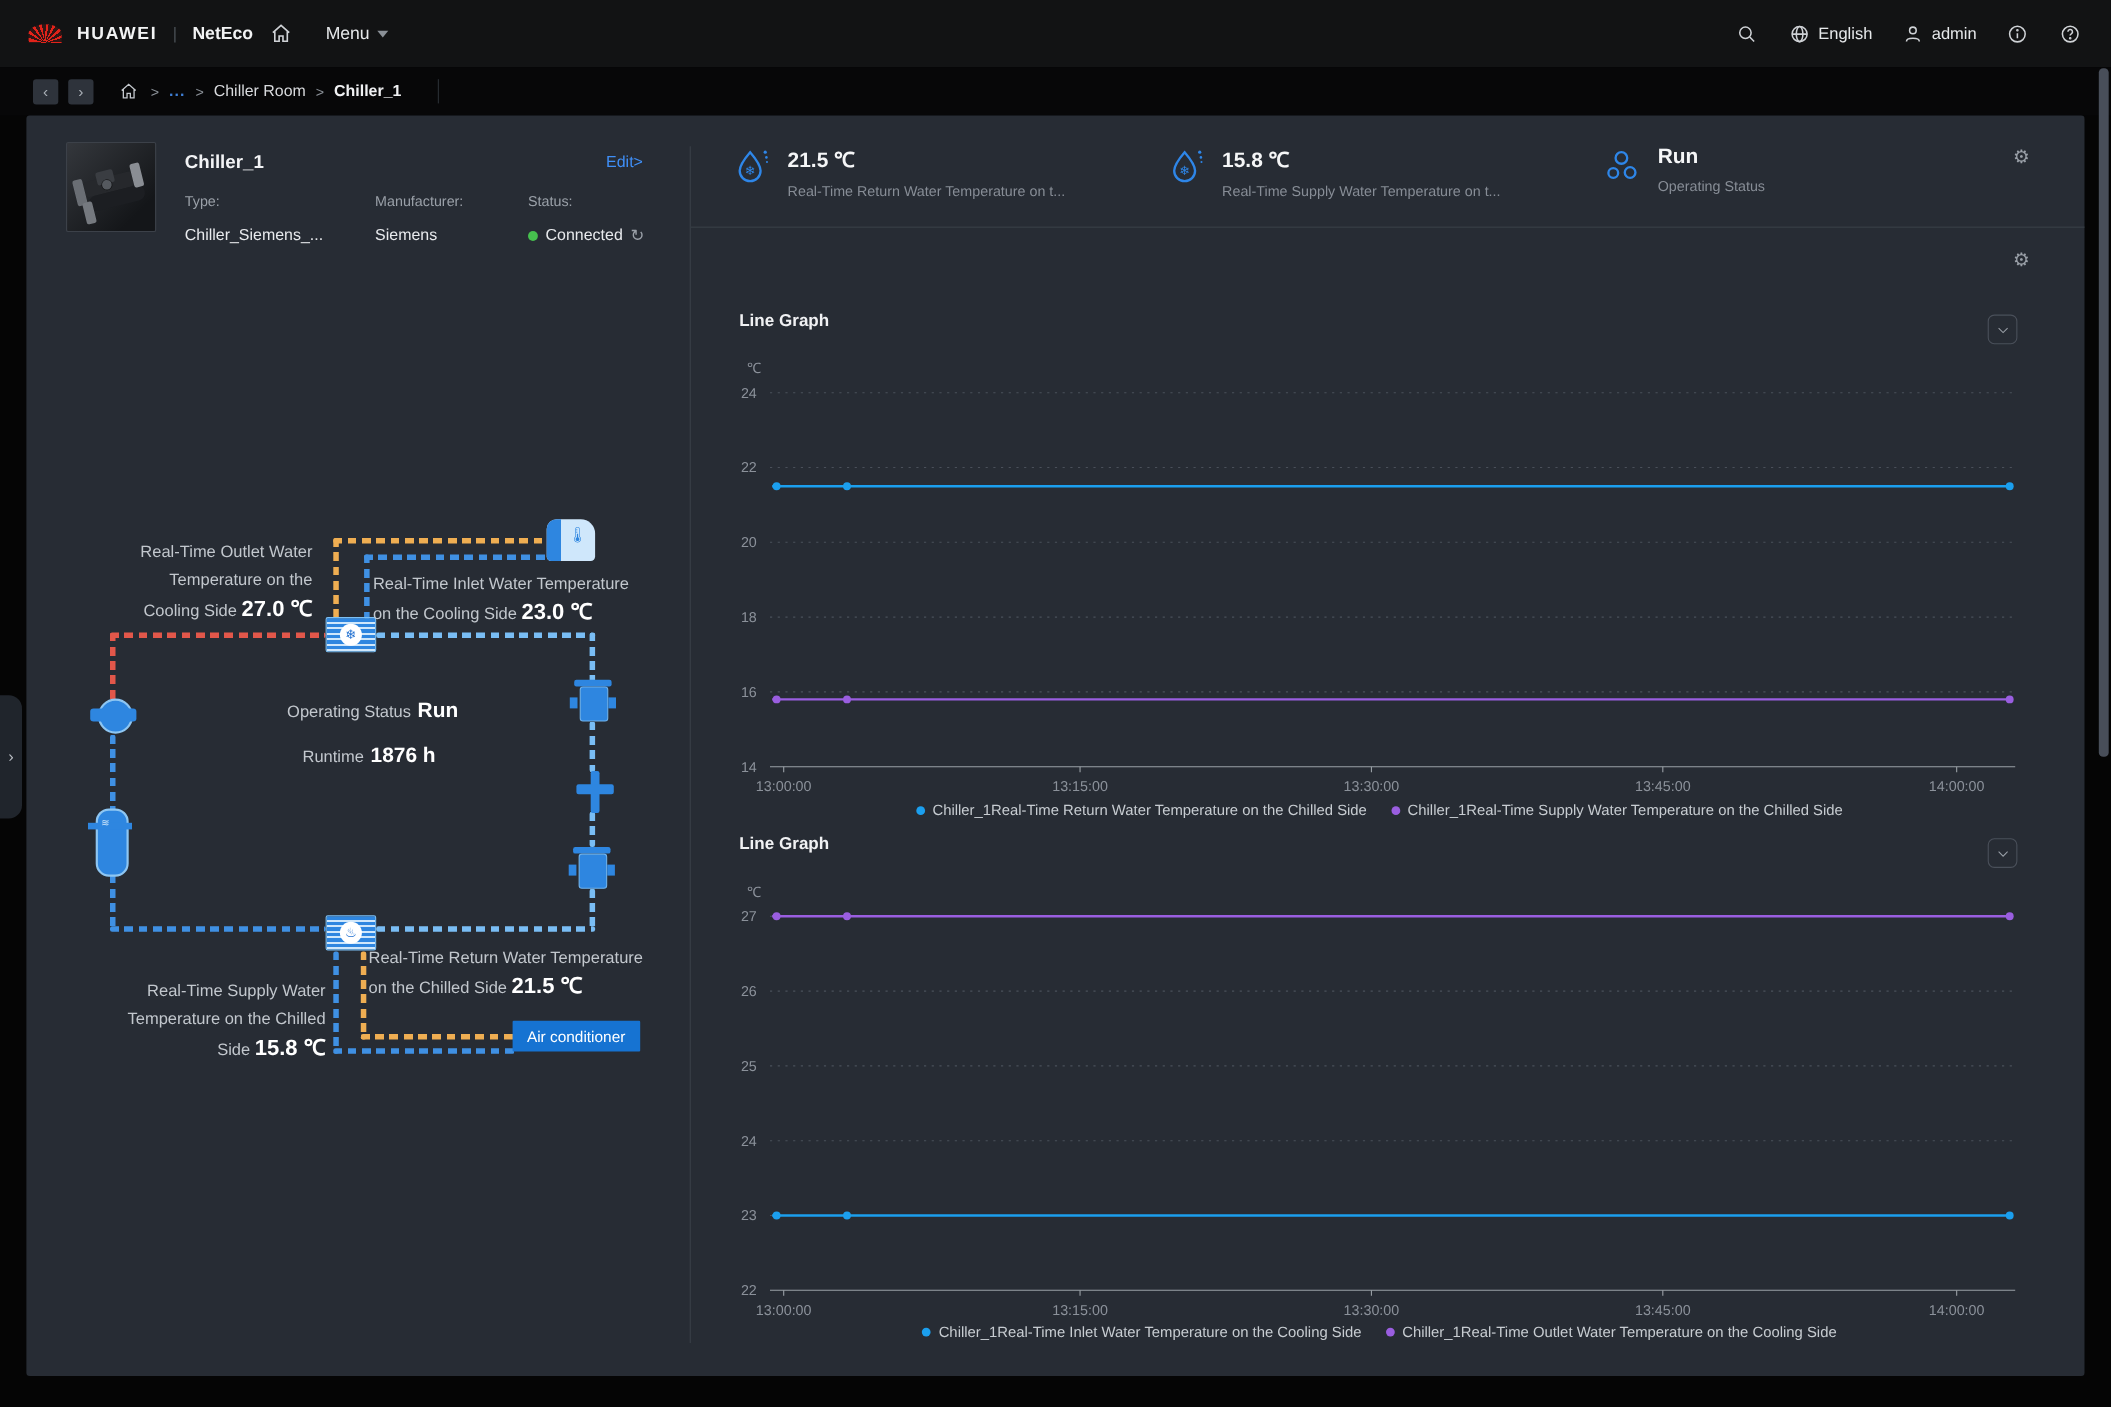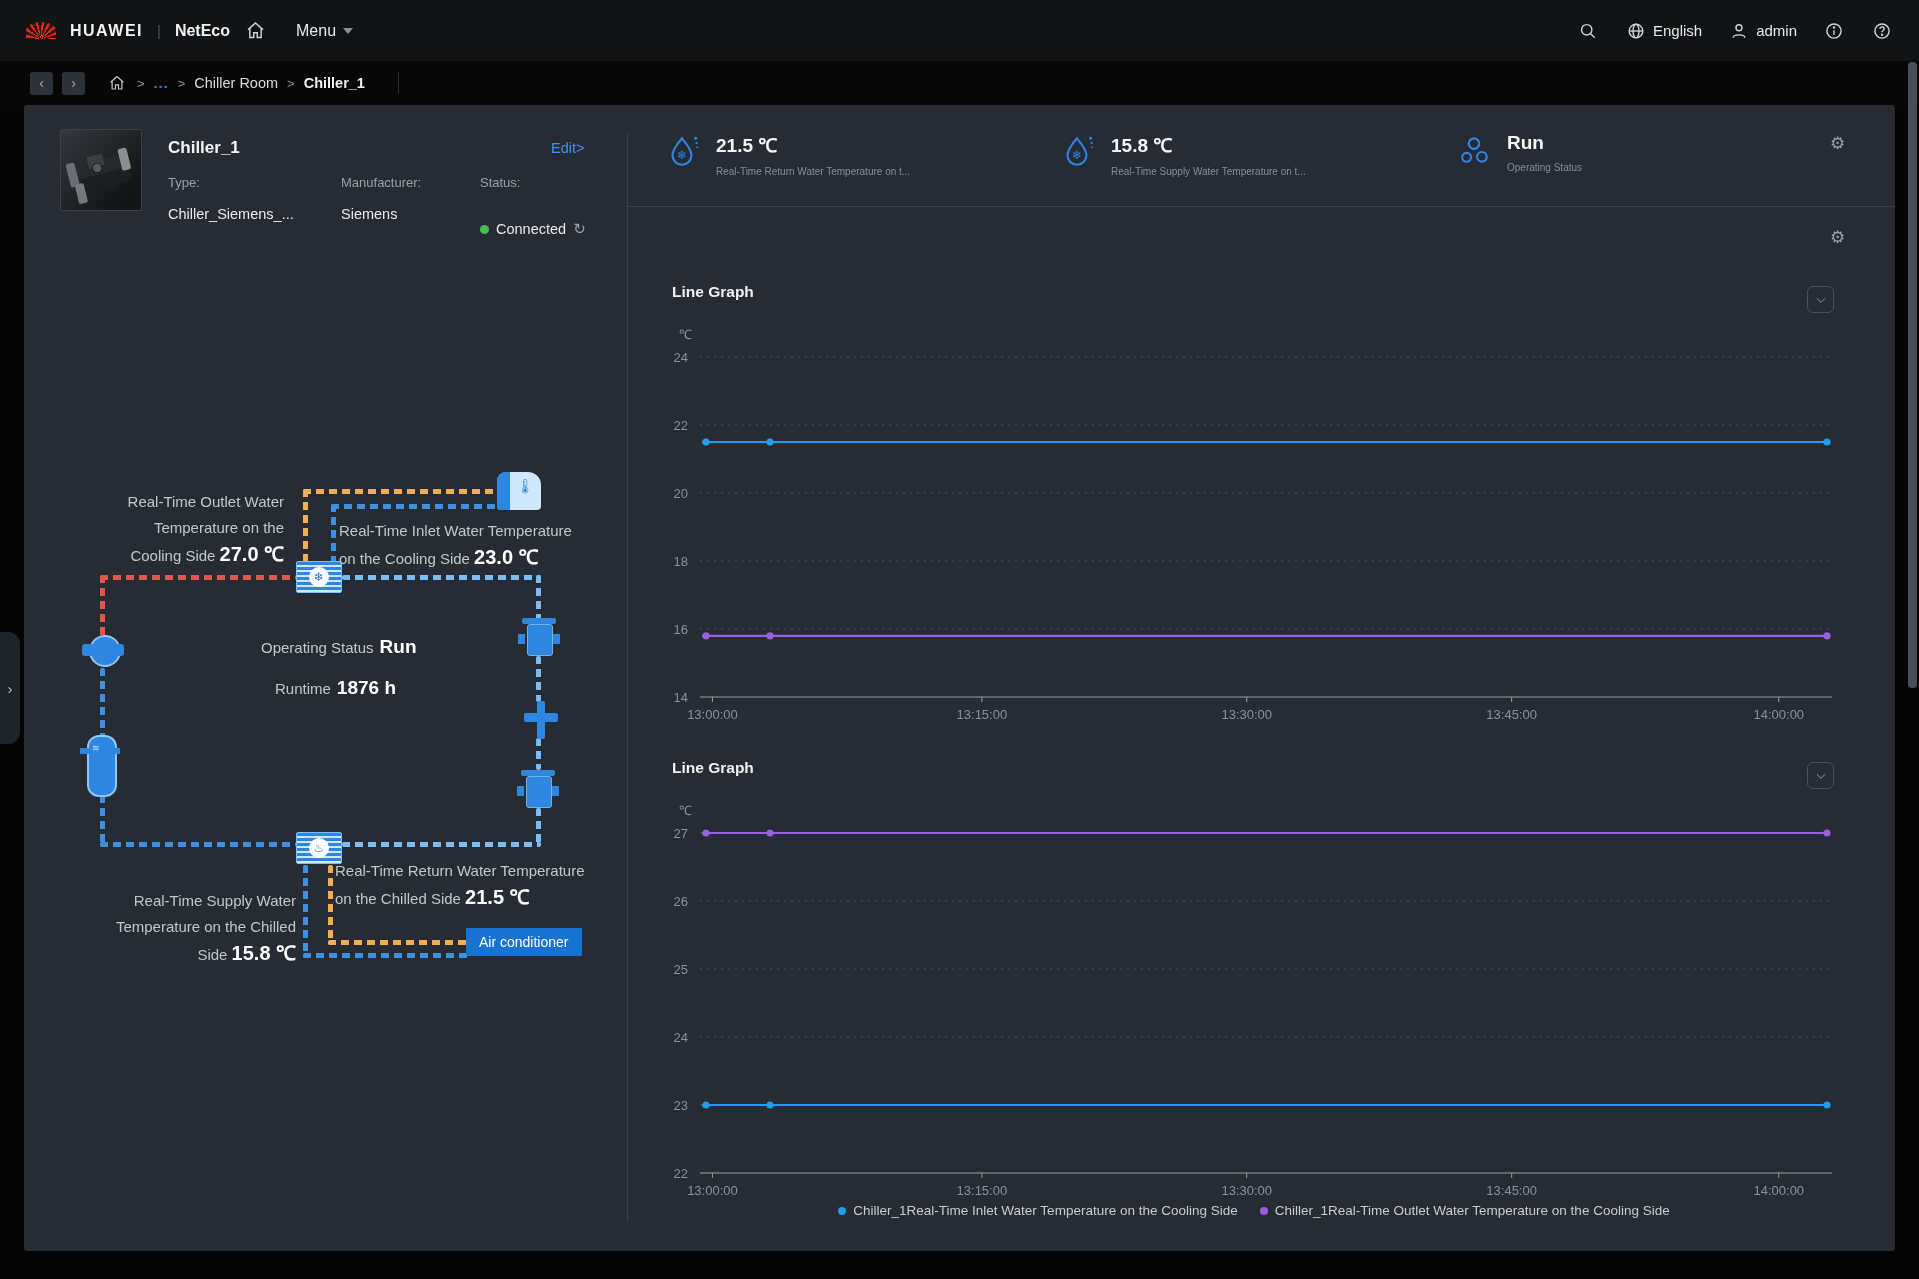--- a/index.html
+++ b/index.html
@@ -118,7 +118,7 @@
   .kpi-icon { width:38px; height:38px; }
   .kpi-texts { display:flex; flex-direction:column; gap:8px; }
   .kpi-value { font-size:19px; font-weight:bold; color:#f5f6f7; }
-  .kpi-label { font-size:10px; color:#878d96; }
+  .kpi-label { font-size:13px; color:#878d96; }
   .gear { position:absolute; color:#9aa0a8; font-size:17px; font-family:"DejaVu Sans", sans-serif; }
 
   

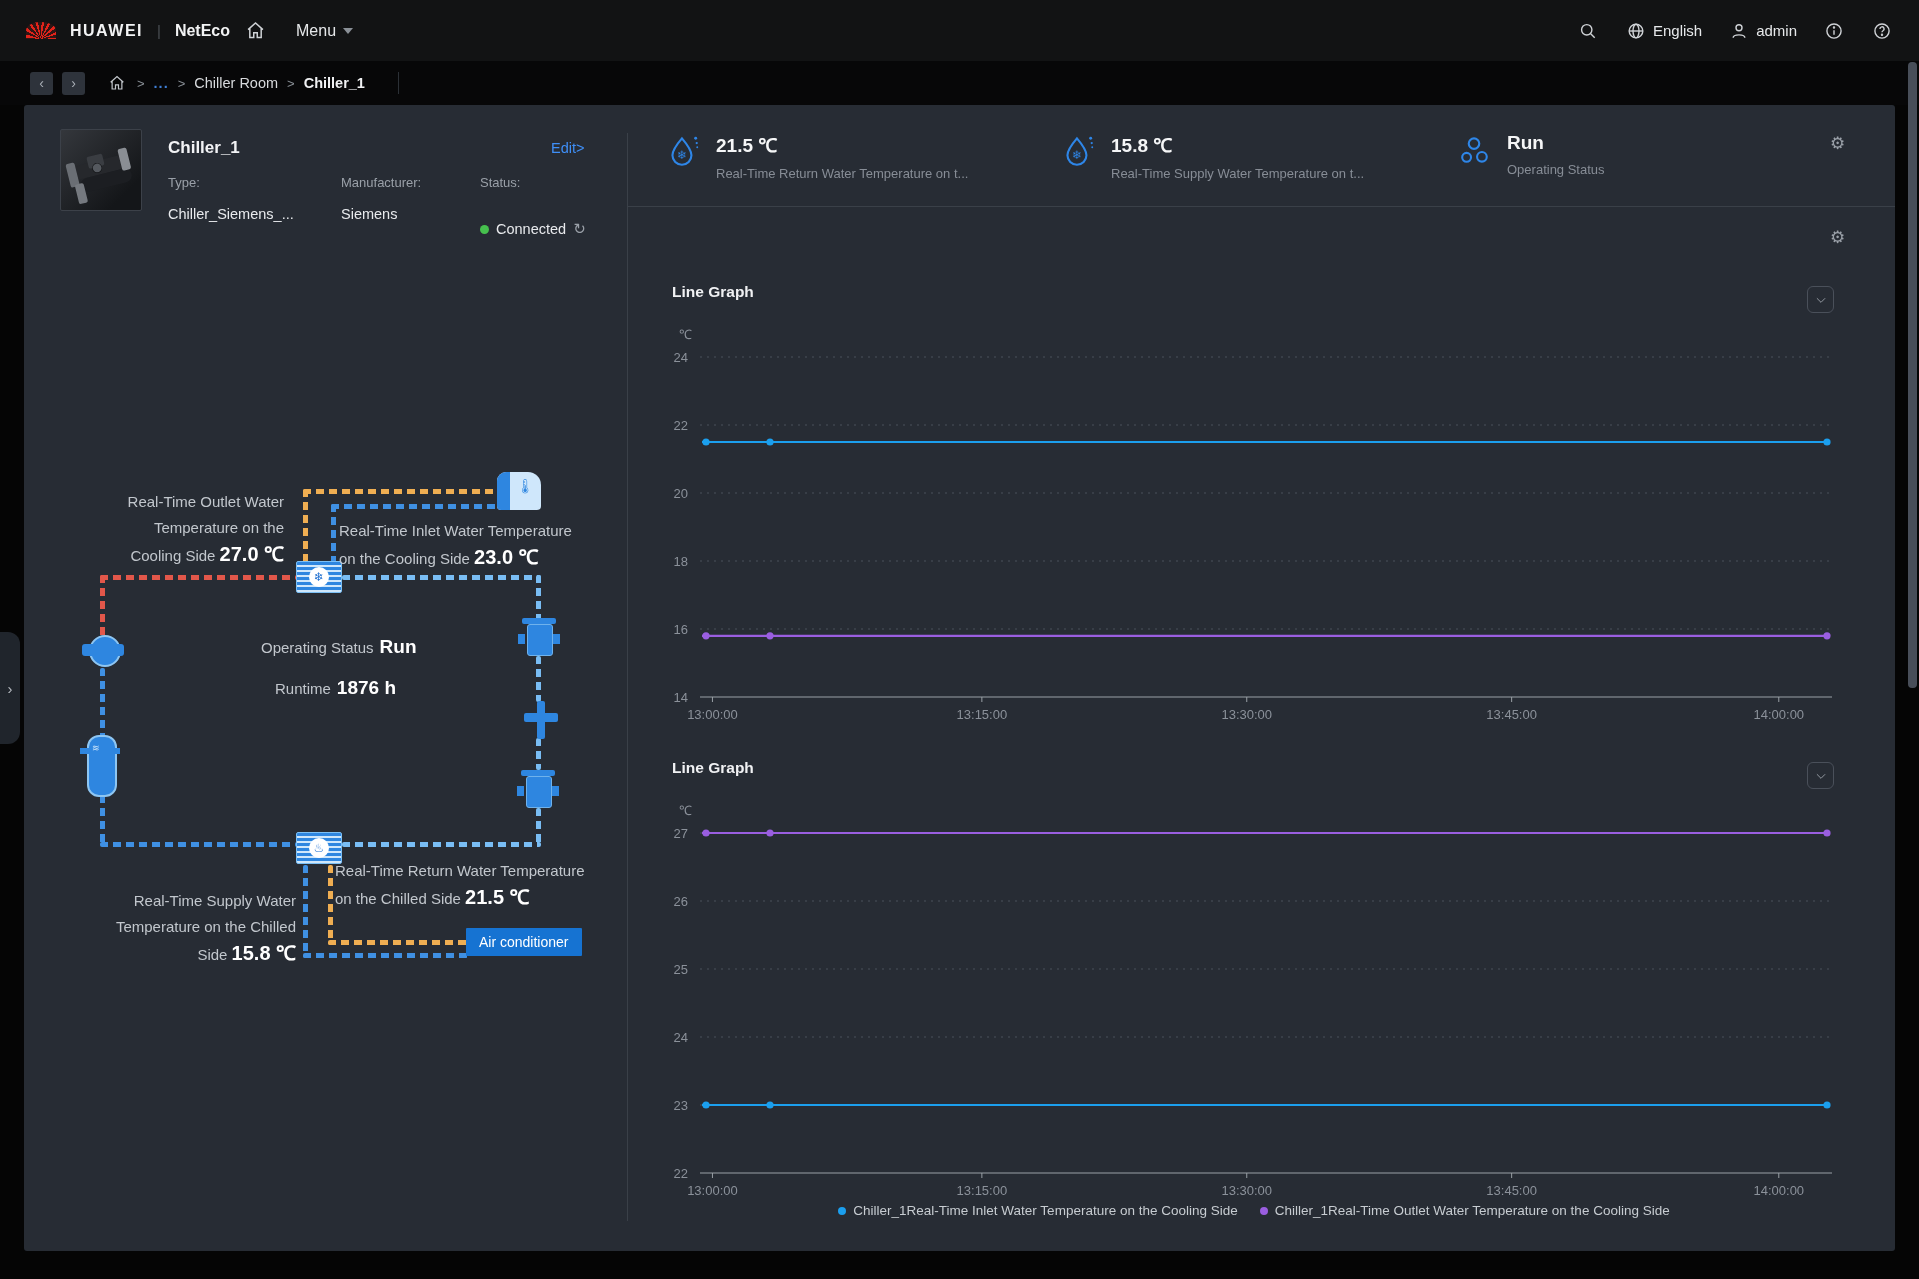--- a/index.html
+++ b/index.html
@@ -49,7 +49,7 @@
   .edit-link { position:absolute; left:527px; top:35px; font-size:14.5px; color:#3f8ff7; }
   .dev-label { position:absolute; font-size:13px; color:#9aa0a8; }
   .dev-value { position:absolute; font-size:14.5px; color:#e8eaed; }
-  .status-wrap { position:absolute; left:456px; top:115px; display:flex; align-items:center; gap:7px; }
+  .status-wrap { position:absolute; left:456px; top:100px; display:flex; align-items:center; gap:7px; }
   .status-dot { width:9px; height:9px; border-radius:50%; background:#46c04e; }
   .status-text { font-size:14.5px; color:#e8eaed; }
   .refresh-ic { color:#9aa0a8; font-size:15px; font-family:"DejaVu Sans", sans-serif; }

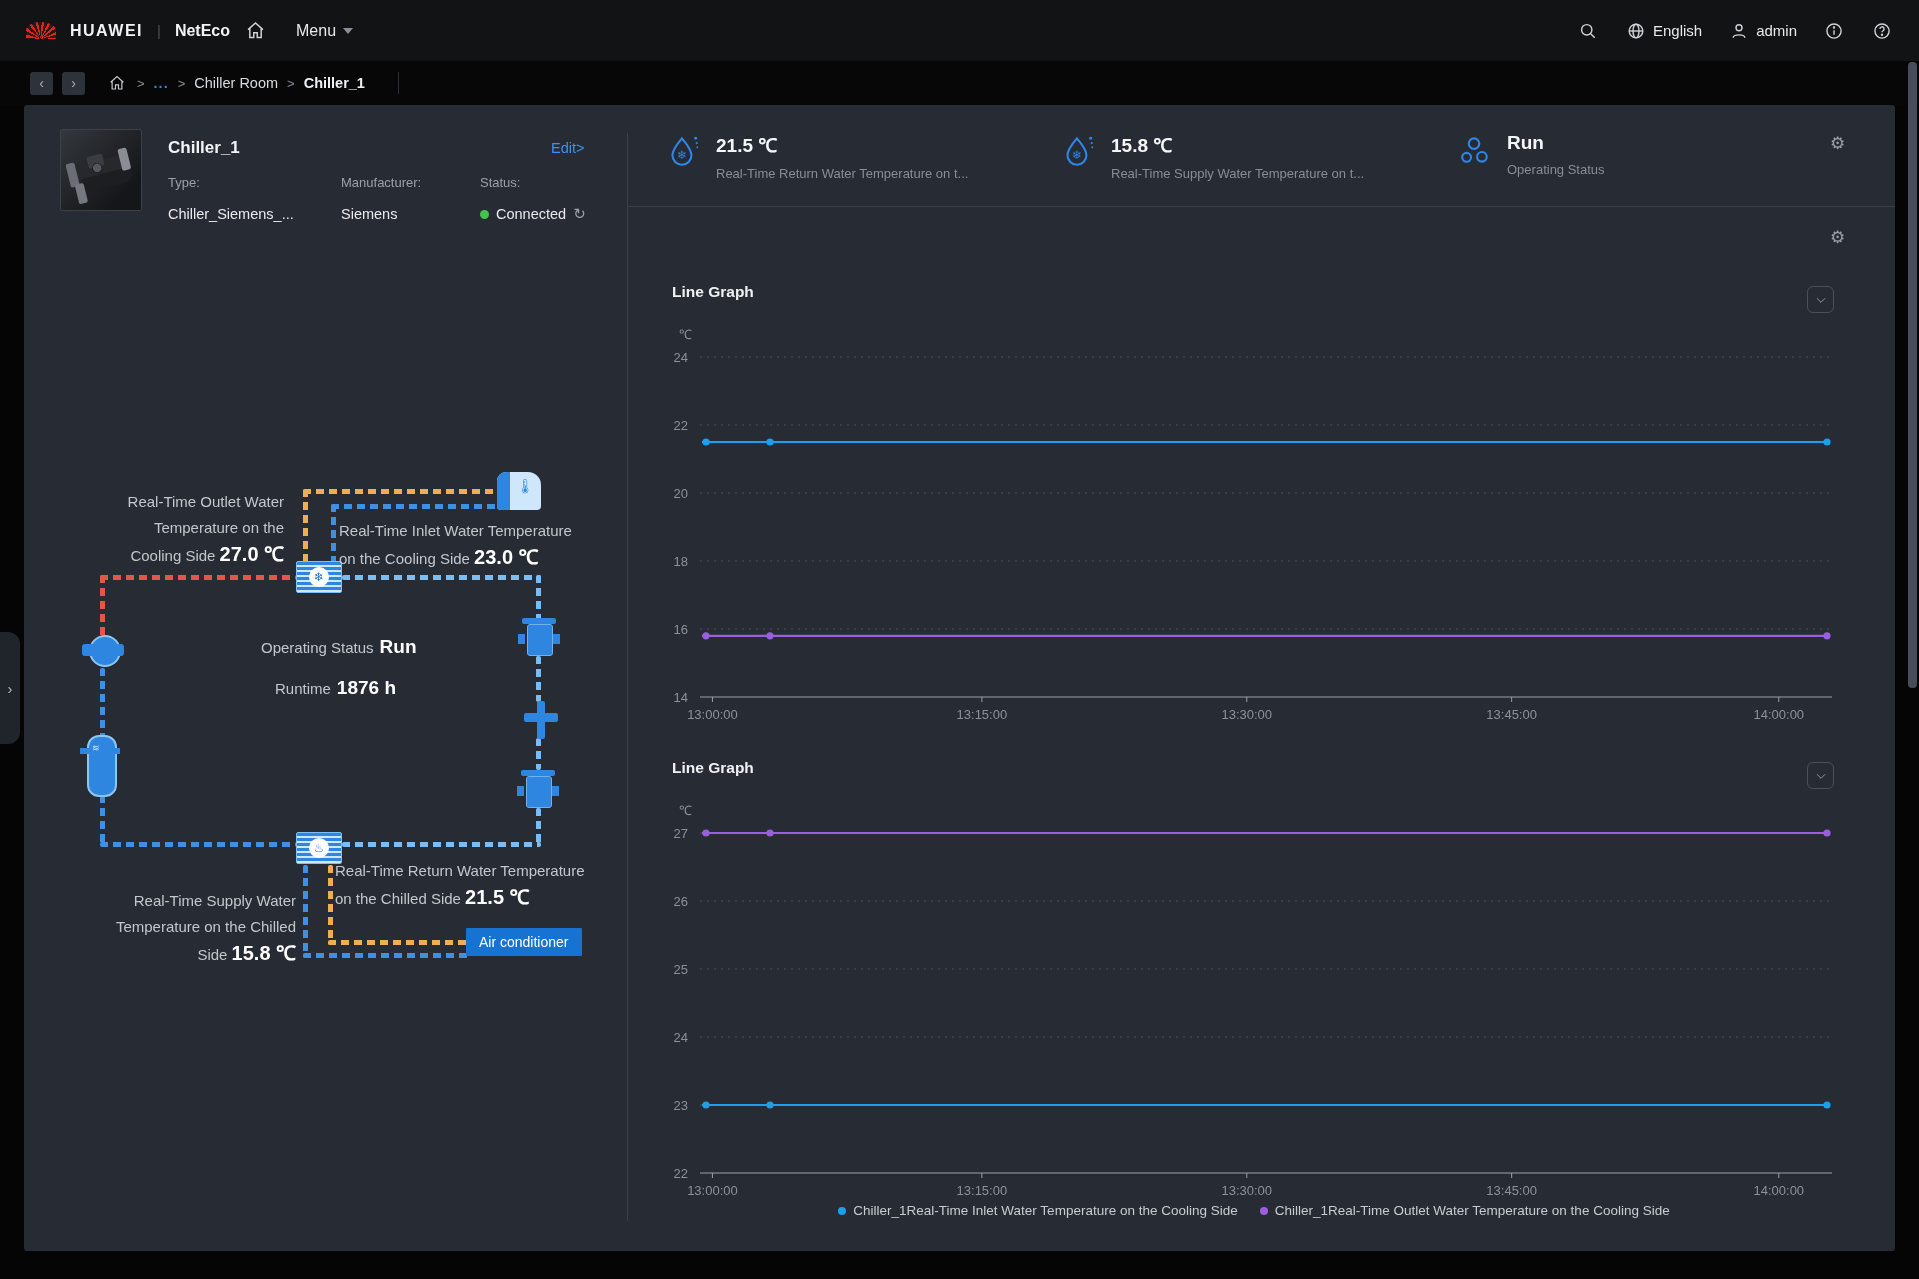--- a/index.html
+++ b/index.html
@@ -408,6 +408,16 @@
         <circle cx="146" cy="310.8" r="3.6" fill="#9a5ee0"></circle>
         <circle cx="1203" cy="310.8" r="3.6" fill="#9a5ee0"></circle>
       </svg>
+    <div class="legend" style="top:624px;">
+      <span class="legend-item">
+        <span class="legend-dot" style="background: rgb(27, 159, 238);"></span>
+        <span>Chiller_1Real-Time Return Water Temperature on the Chilled Side</span>
+      </span>
+      <span class="legend-item">
+        <span class="legend-dot" style="background: rgb(154, 94, 224);"></span>
+        <span>Chiller_1Real-Time Supply Water Temperature on the Chilled Side</span>
+      </span>
+    </div>
 
     <div class="chart-title" style="top:654px;">Line Graph</div>
     <div class="collapse-btn" style="top:657px;">

